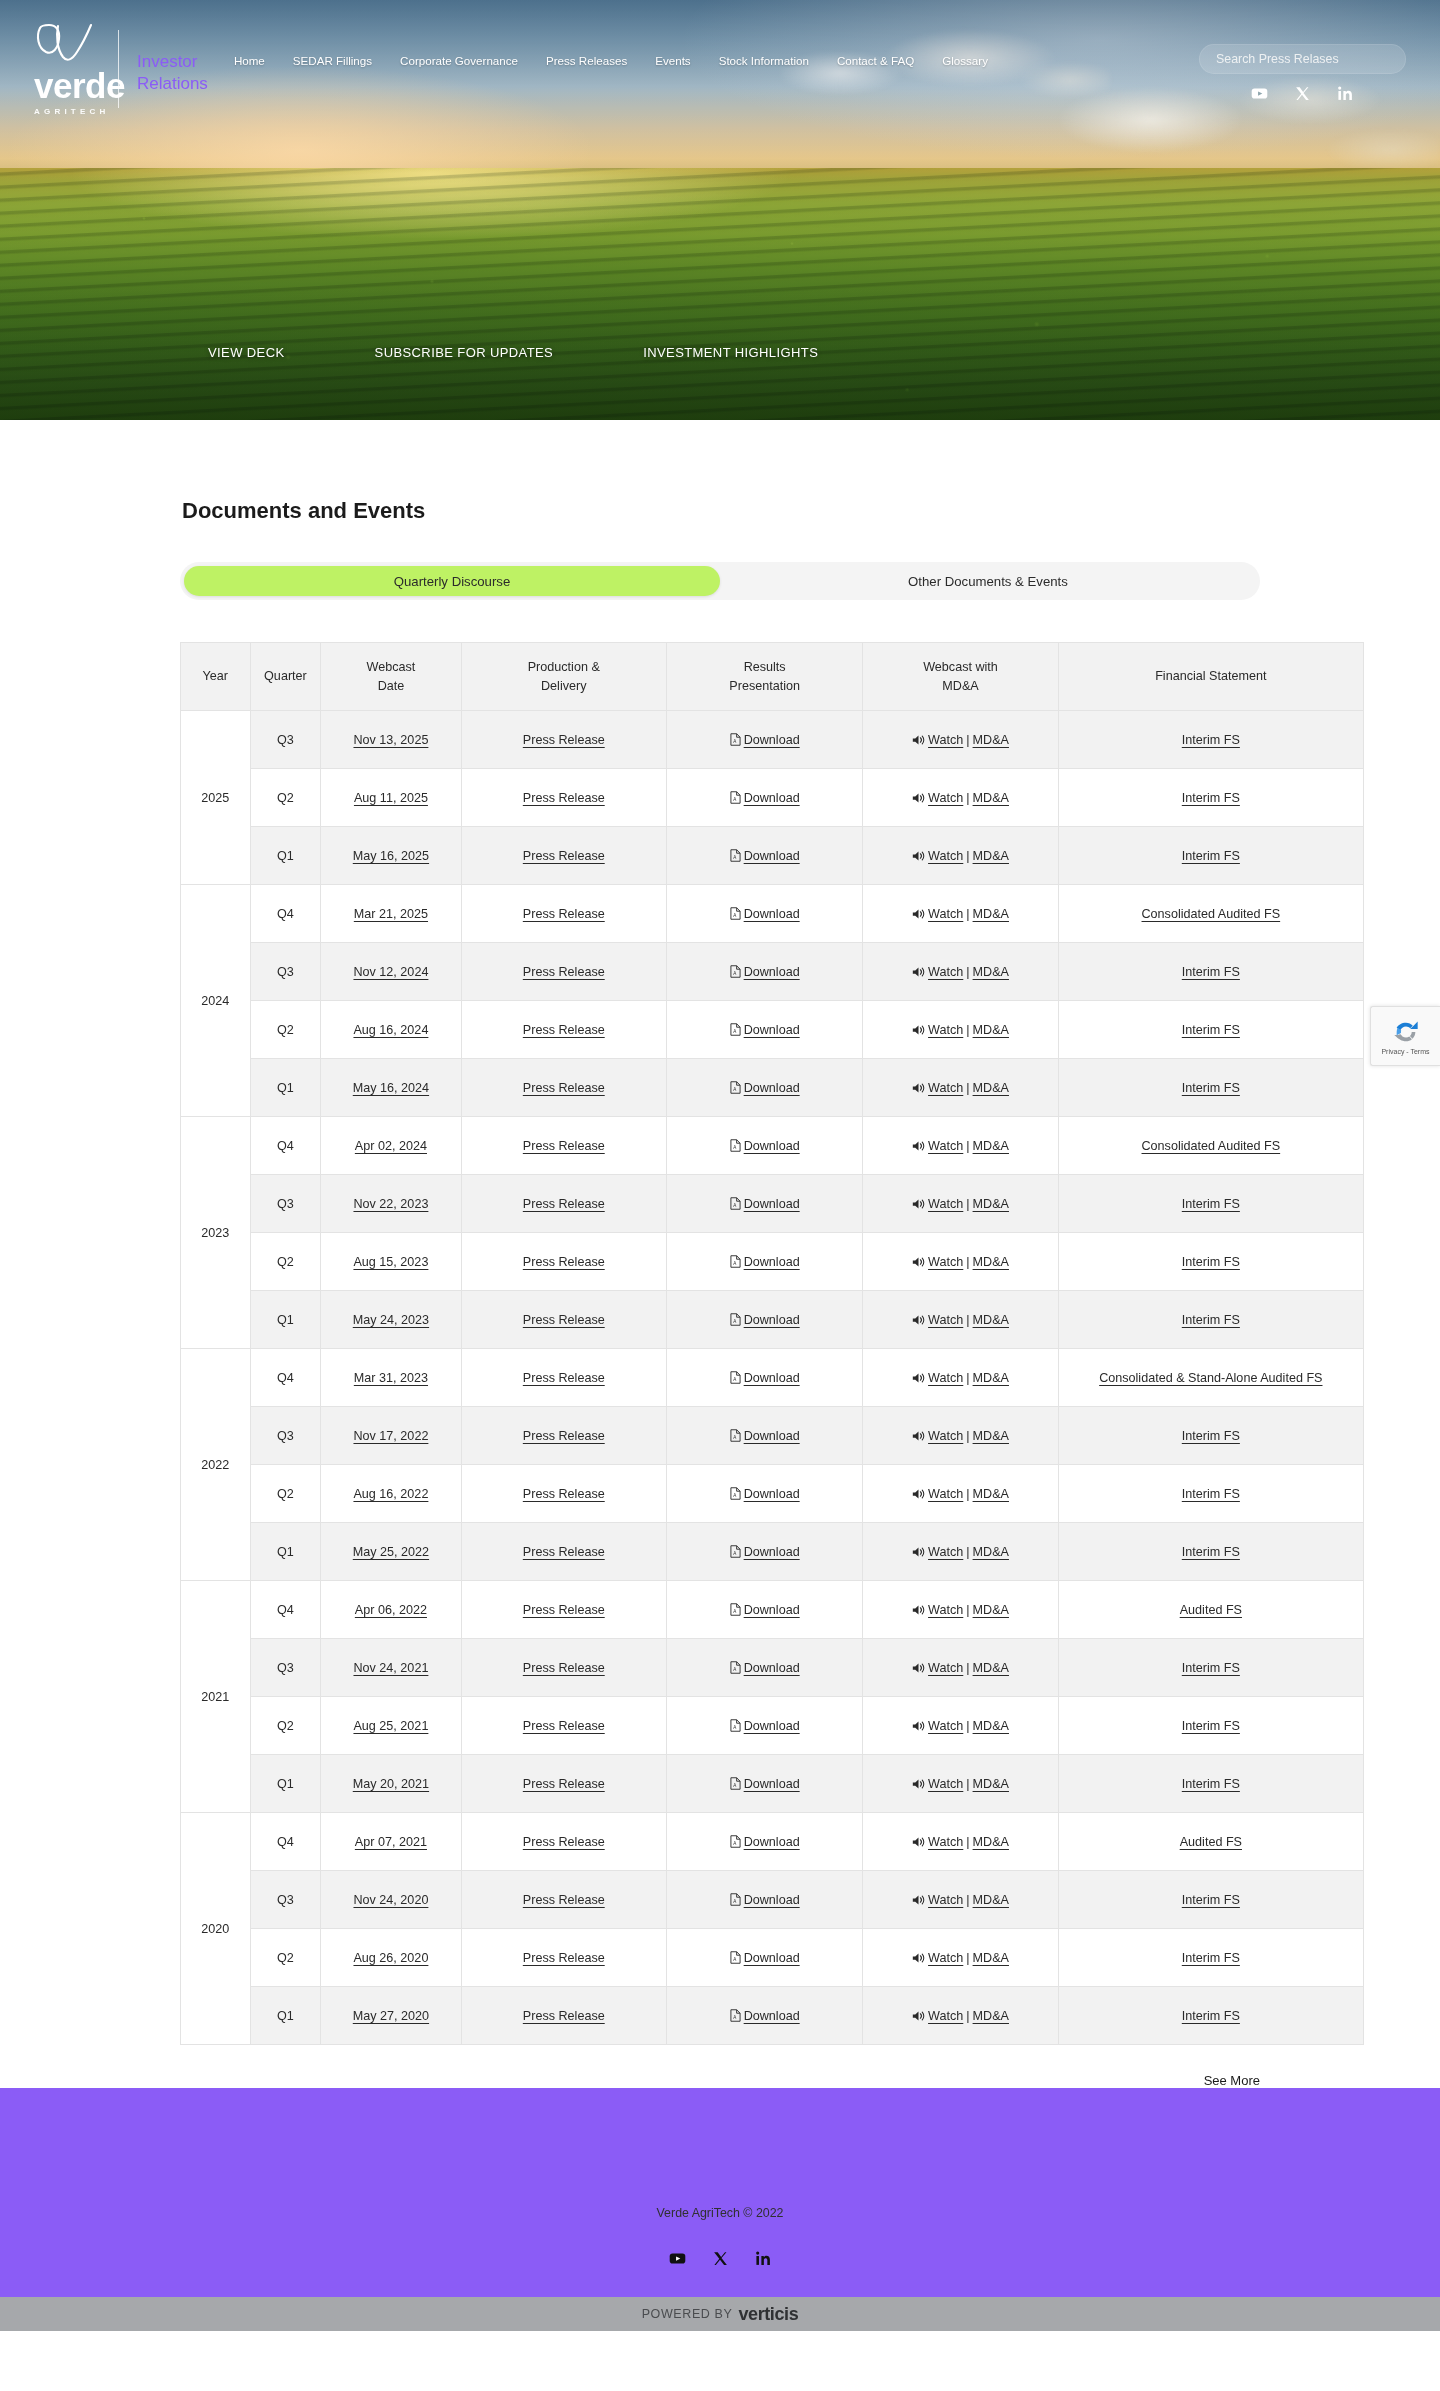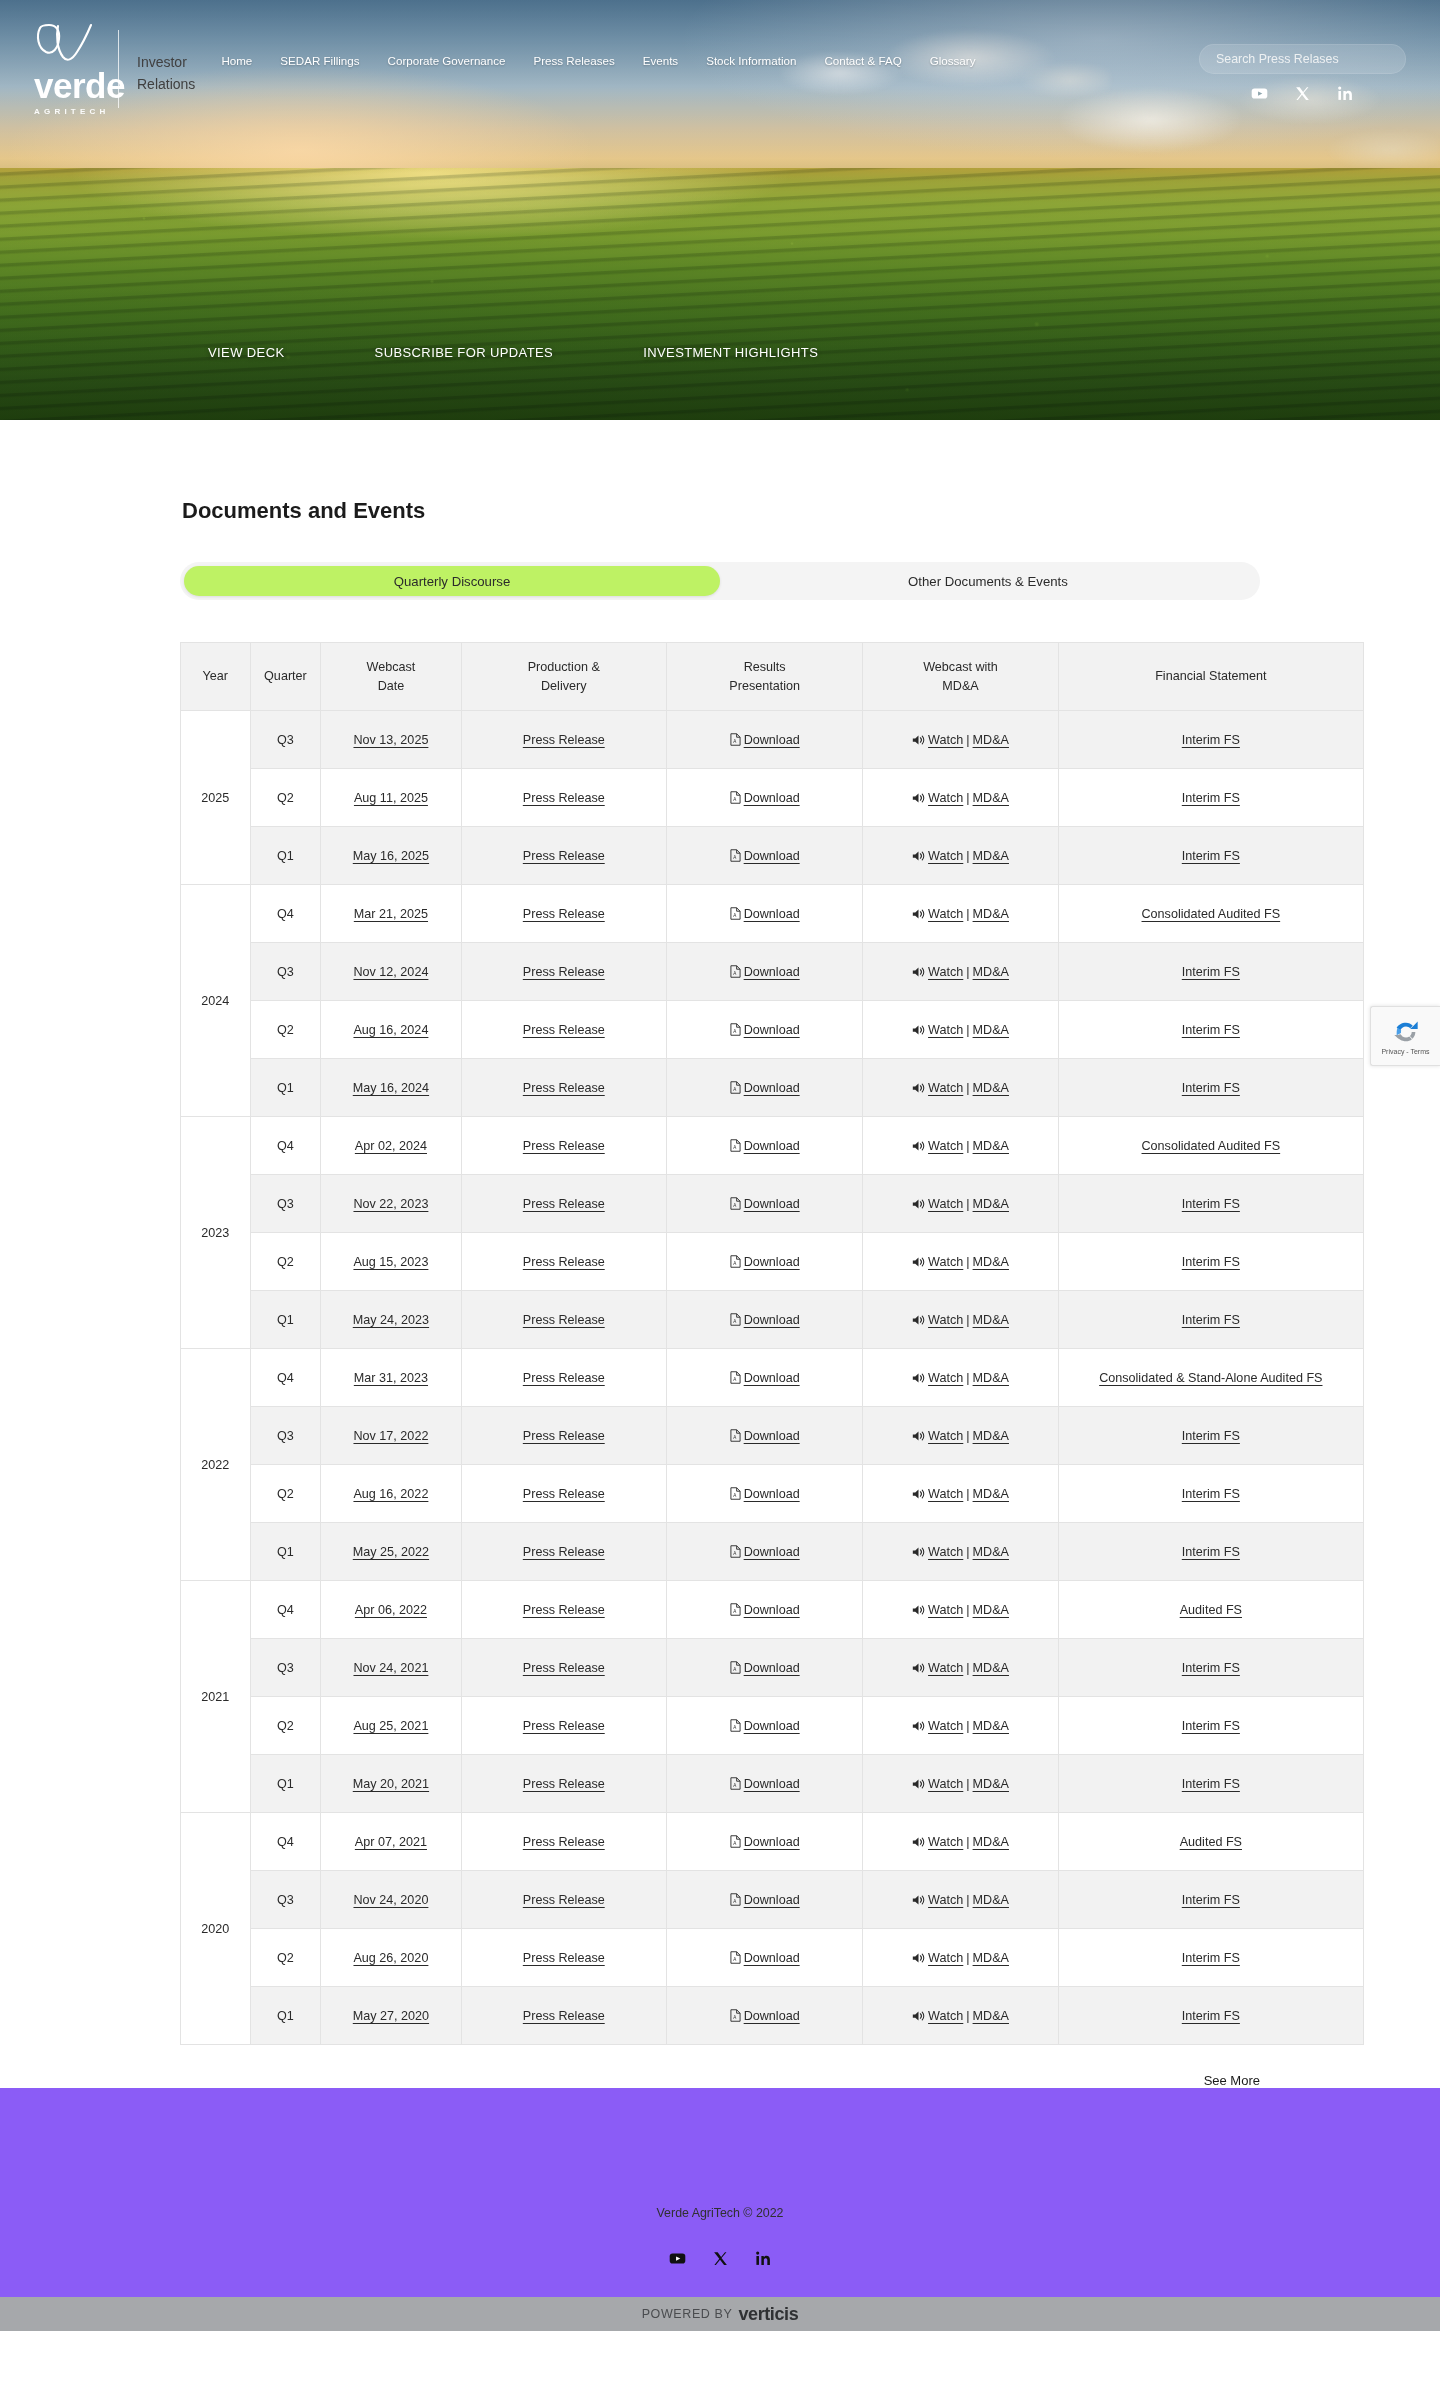--- a/index.html
+++ b/index.html
@@ -97,7 +97,7 @@
     text-align:center; margin-top:4px; opacity:.95;
   }
   .brand-divider { width:1px; height:78px; background:rgba(255,255,255,.75); margin:0 18px 0 22px; }
-  .brand-text { color:#404040; font-size:14px; line-height:22px; padding-top:8px; }
+  .brand-text { color:#8b5cf6; font-size:17px; line-height:22px; padding-top:8px; }
 
   .mainnav { display:flex; align-items:center; gap:0; margin-top:54px; margin-left:12px; }
   .mainnav a {

